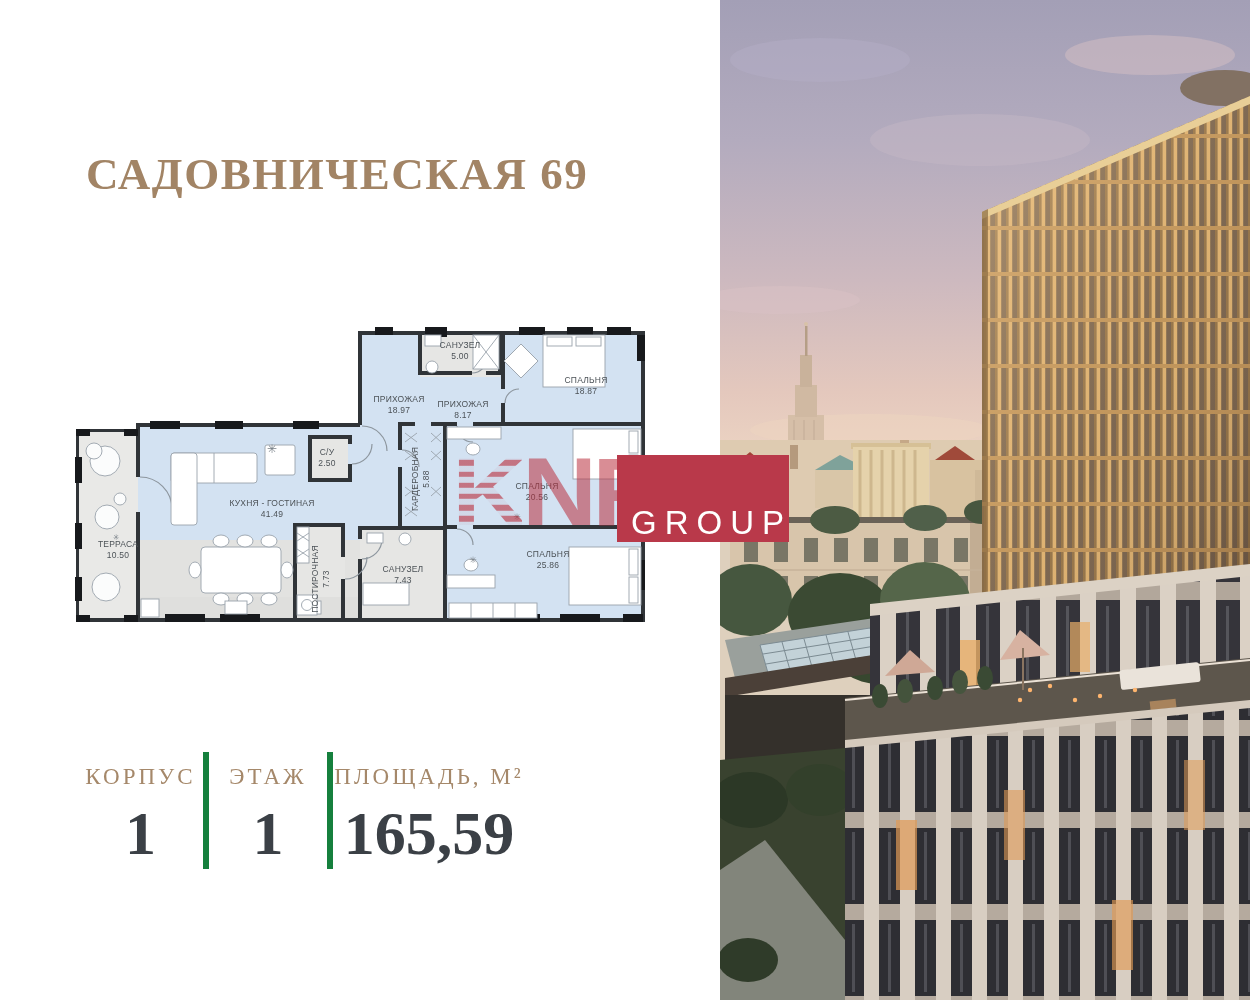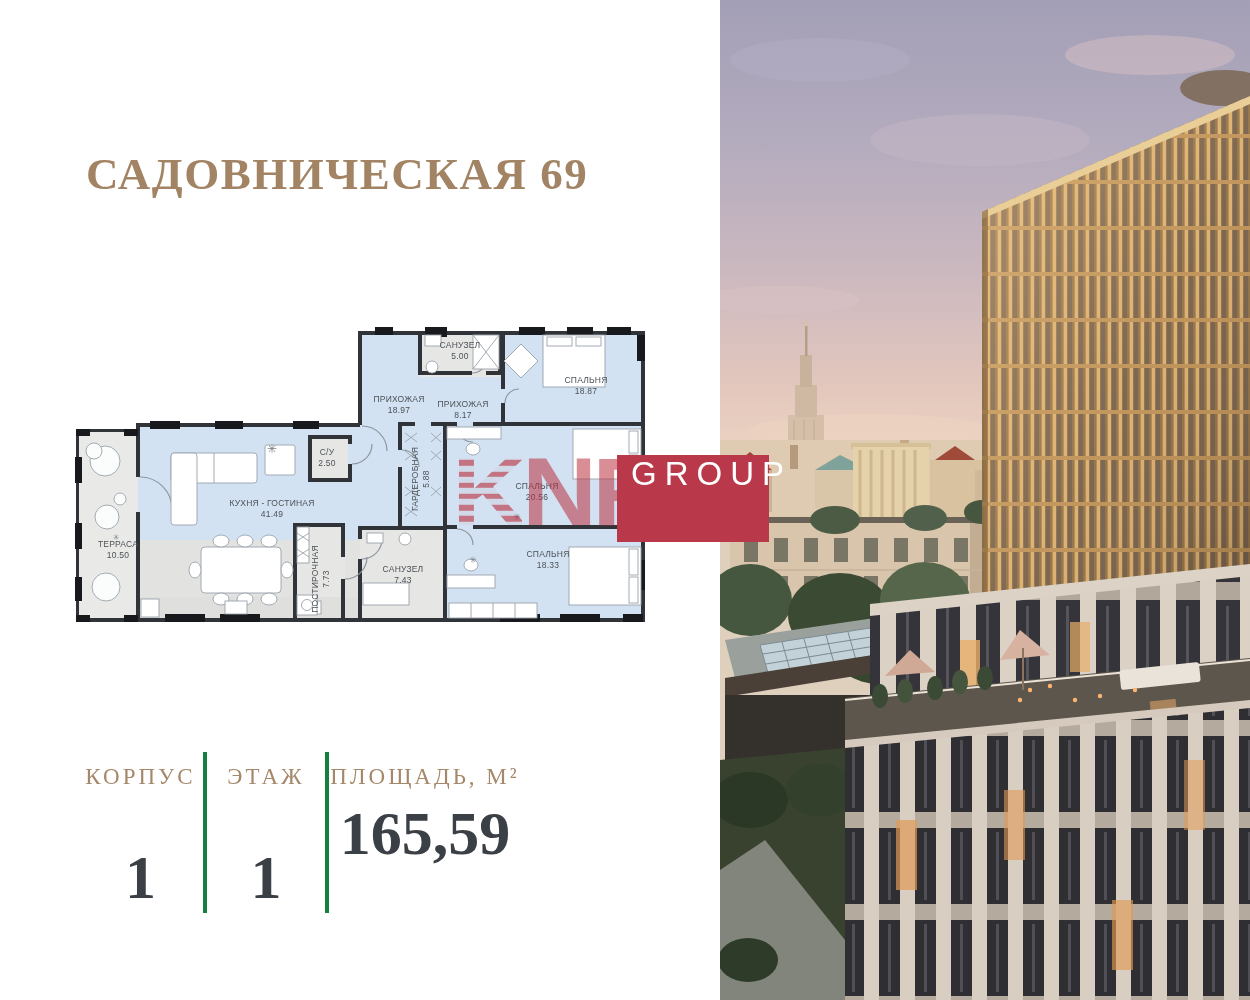--- a/index.html
+++ b/index.html
@@ -34,8 +34,8 @@
     .wm-k{background:repeating-linear-gradient(180deg,rgba(186,48,62,.62) 0 6px,rgba(186,48,62,.05) 6px 12px);
           -webkit-background-clip:text;background-clip:text;color:transparent;}
   }
-  #wm-band{position:absolute;left:617px;top:455px;width:152px;height:87px;z-index:31;
-           background:#b9394a;display:flex;align-items:flex-start;padding-left:14px;
+  #wm-band{position:absolute;left:617px;top:455px;width:172px;height:87px;z-index:31;
+           background:#b9394a;display:flex;align-items:flex-end;padding-left:14px;
            box-sizing:border-box;pointer-events:none;}
   #wm-band .g{color:#ffffff;font-size:33px;letter-spacing:8px;font-family:"Liberation Sans",sans-serif;}
   

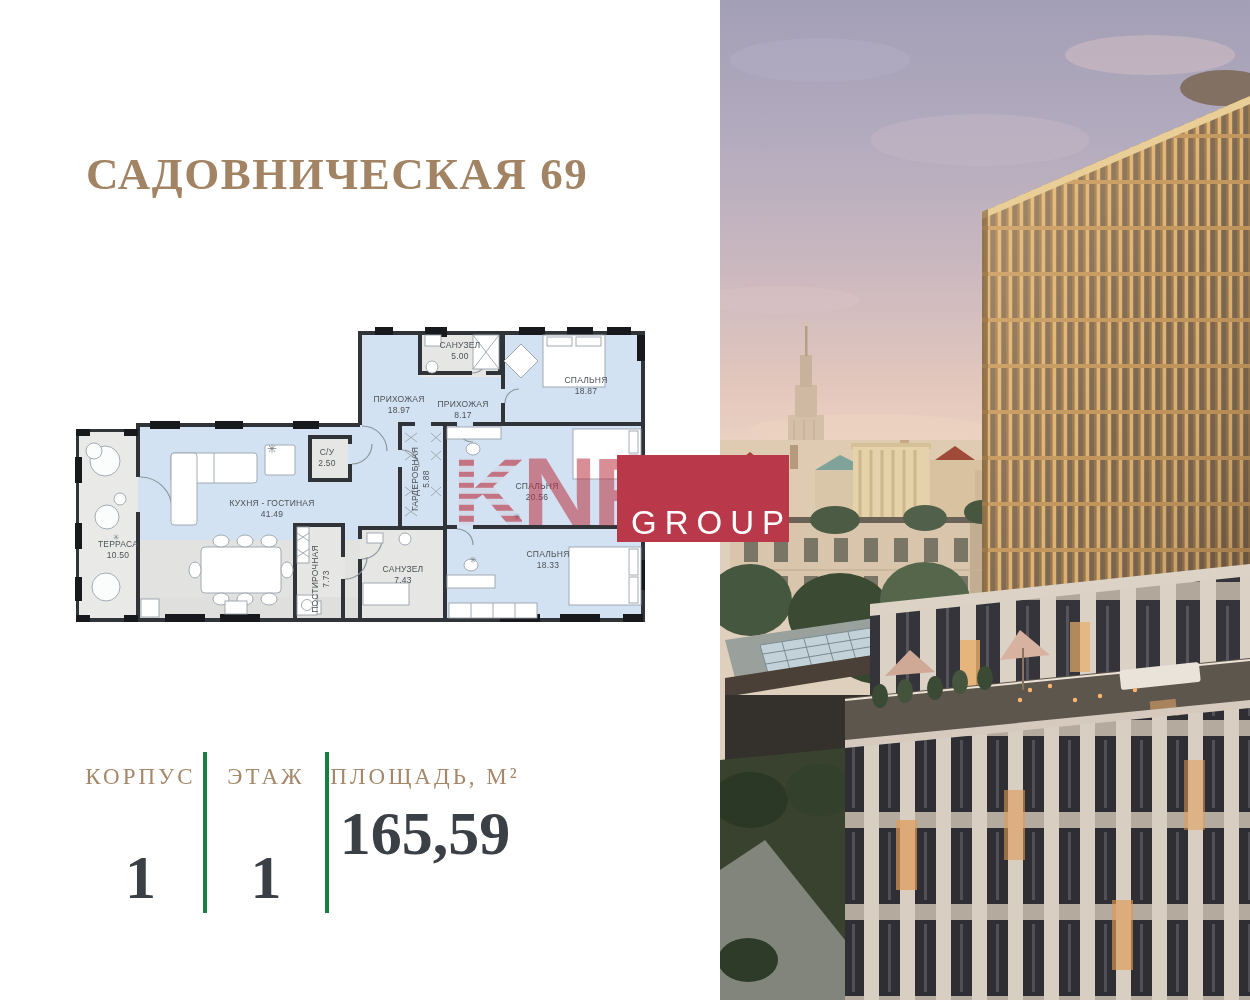--- a/index.html
+++ b/index.html
@@ -236,7 +236,7 @@
       </div>
     <div class="rlabel" style="left:433px;top:222px;width:80px">
         <span>СПАЛЬНЯ</span>
-        <span>18.33</span>
+        <span>25.86</span>
       </div>
     <div class="rlabel" style="left:288px;top:237px;width:80px">
         <span>САНУЗЕЛ</span>

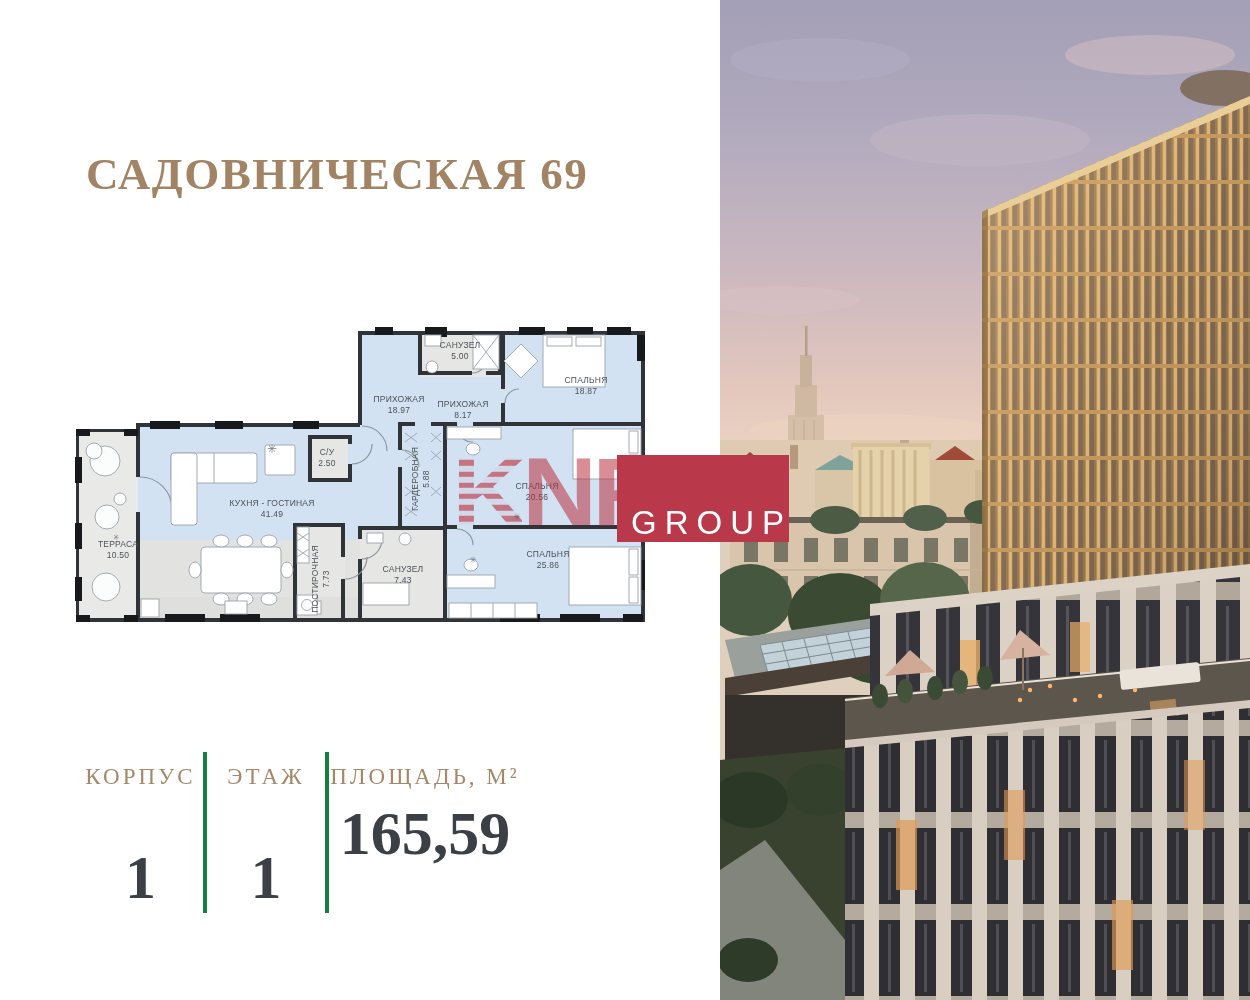--- a/index.html
+++ b/index.html
@@ -19,7 +19,7 @@
   
   #stats{position:absolute;left:78px;top:752px;width:575px;display:flex;}
   .stat{display:flex;flex-direction:column;align-items:center;padding-top:12px;}
-  .stat.b1{border-right:4px solid #15803d;gap:44px;}
+  .stat.b1{border-right:6px solid #15803d;}
   .s-label{font-family:"Liberation Serif",serif;font-size:23px;letter-spacing:3px;
            color:#a5886a;white-space:nowrap;}
   .s-value{font-family:"Liberation Serif",serif;font-weight:700;font-size:62px;

